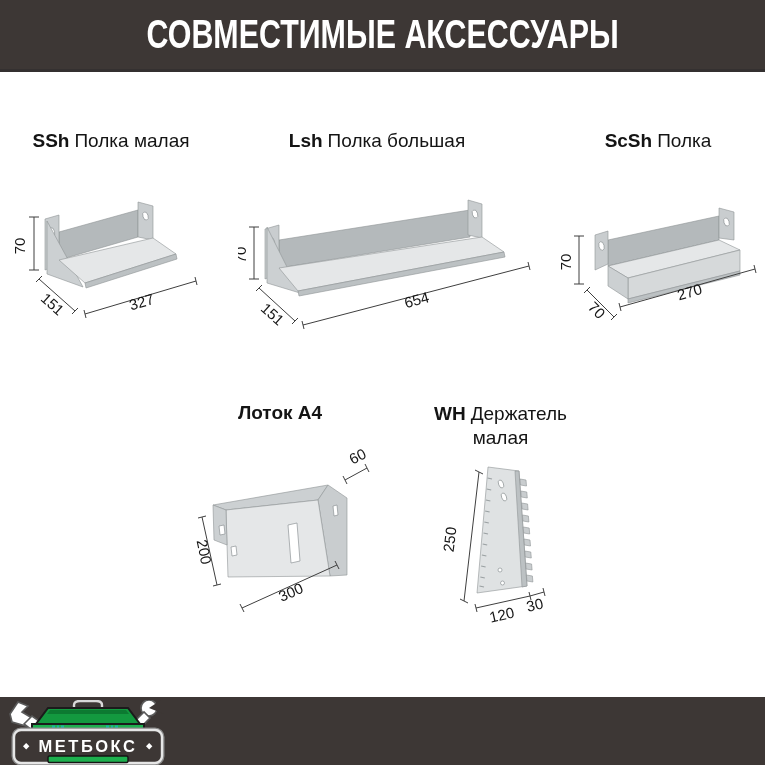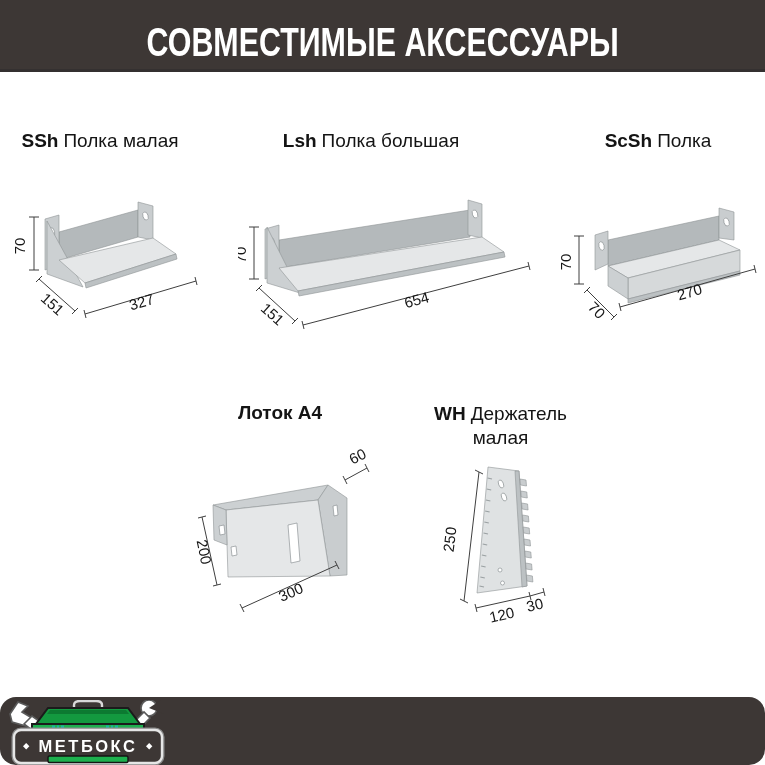--- a/index.html
+++ b/index.html
@@ -9,7 +9,7 @@
   .bar{position:absolute;left:0;width:765px;background:#3d3735;}
   .bar.top{top:0;height:69px;border-bottom:3px solid #343030;}
   .bar.bottom{bottom:0;height:68px;border-radius:16px;}
-  .bar.top h1{margin:8px;height:69px;line-height:69px;text-align:center;color:#ffffff;
+  .bar.top h1{margin:0;height:69px;line-height:69px;text-align:center;color:#ffffff;
               font-size:40px;font-weight:700;letter-spacing:0px;}
   .bar.top h1 .squeeze{display:inline-block;transform:scale(0.76,1);transform-origin:center;}
   

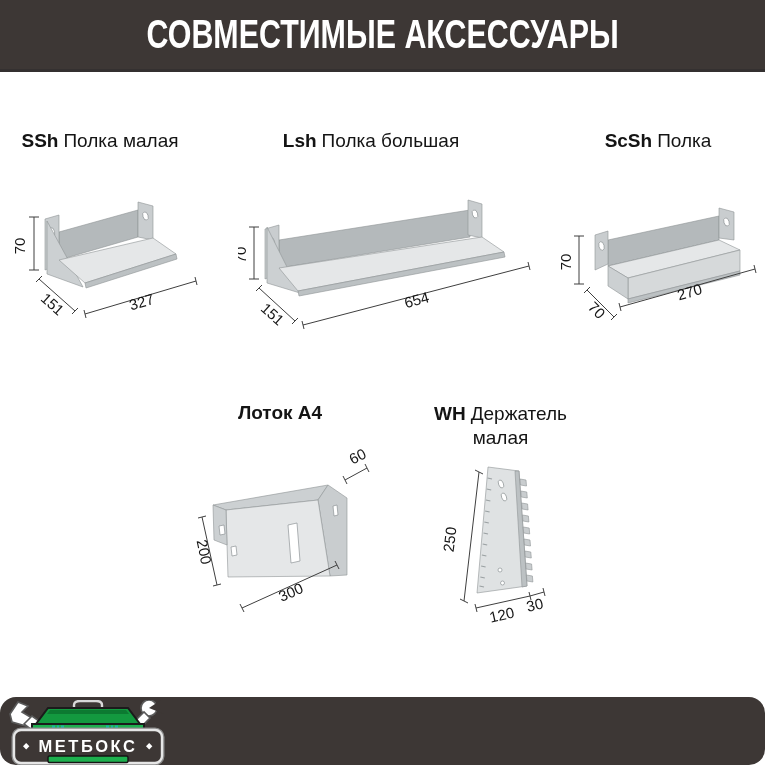--- a/index.html
+++ b/index.html
@@ -41,7 +41,7 @@
     <h1><span class="squeeze">СОВМЕСТИМЫЕ АКСЕССУАРЫ</span></h1>
   </header>
 
-  <div class="plabel" style="left:10px;top:129px;width:180px;">
+  <div class="plabel" style="left:21px;top:129px;width:180px;">
     <span class="code">SSh</span><span>Полка малая</span>
   </div>
   <div class="plabel" style="left:271px;top:129px;width:200px;">

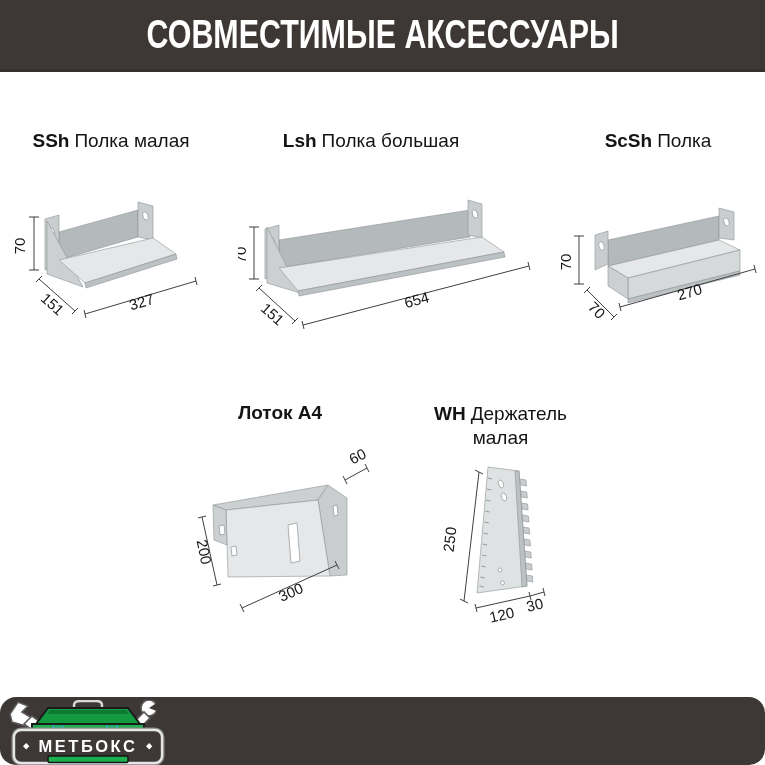--- a/index.html
+++ b/index.html
@@ -44,7 +44,7 @@
   <div class="plabel" style="left:21px;top:129px;width:180px;">
     <span class="code">SSh</span><span>Полка малая</span>
   </div>
-  <div class="plabel" style="left:271px;top:129px;width:200px;">
+  <div class="plabel" style="left:277px;top:129px;width:200px;">
     <span class="code">Lsh</span><span>Полка большая</span>
   </div>
   <div class="plabel" style="left:568px;top:129px;width:180px;">

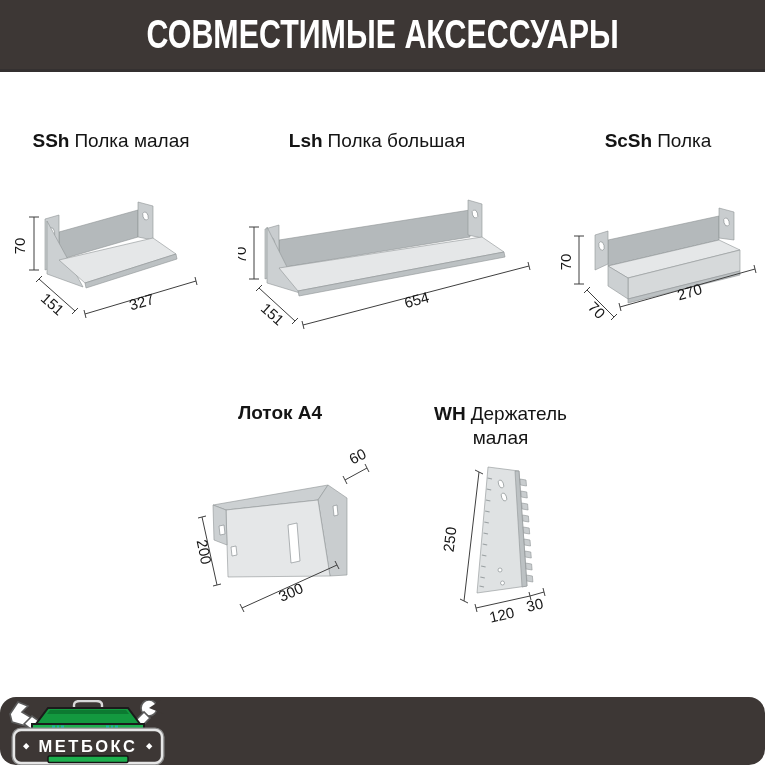--- a/index.html
+++ b/index.html
@@ -8,7 +8,7 @@
   
   .bar{position:absolute;left:0;width:765px;background:#3d3735;}
   .bar.top{top:0;height:69px;border-bottom:3px solid #343030;}
-  .bar.bottom{bottom:0;height:68px;border-radius:16px;}
+  .bar.bottom{bottom:0;height:68px;}
   .bar.top h1{margin:0;height:69px;line-height:69px;text-align:center;color:#ffffff;
               font-size:40px;font-weight:700;letter-spacing:0px;}
   .bar.top h1 .squeeze{display:inline-block;transform:scale(0.76,1);transform-origin:center;}

